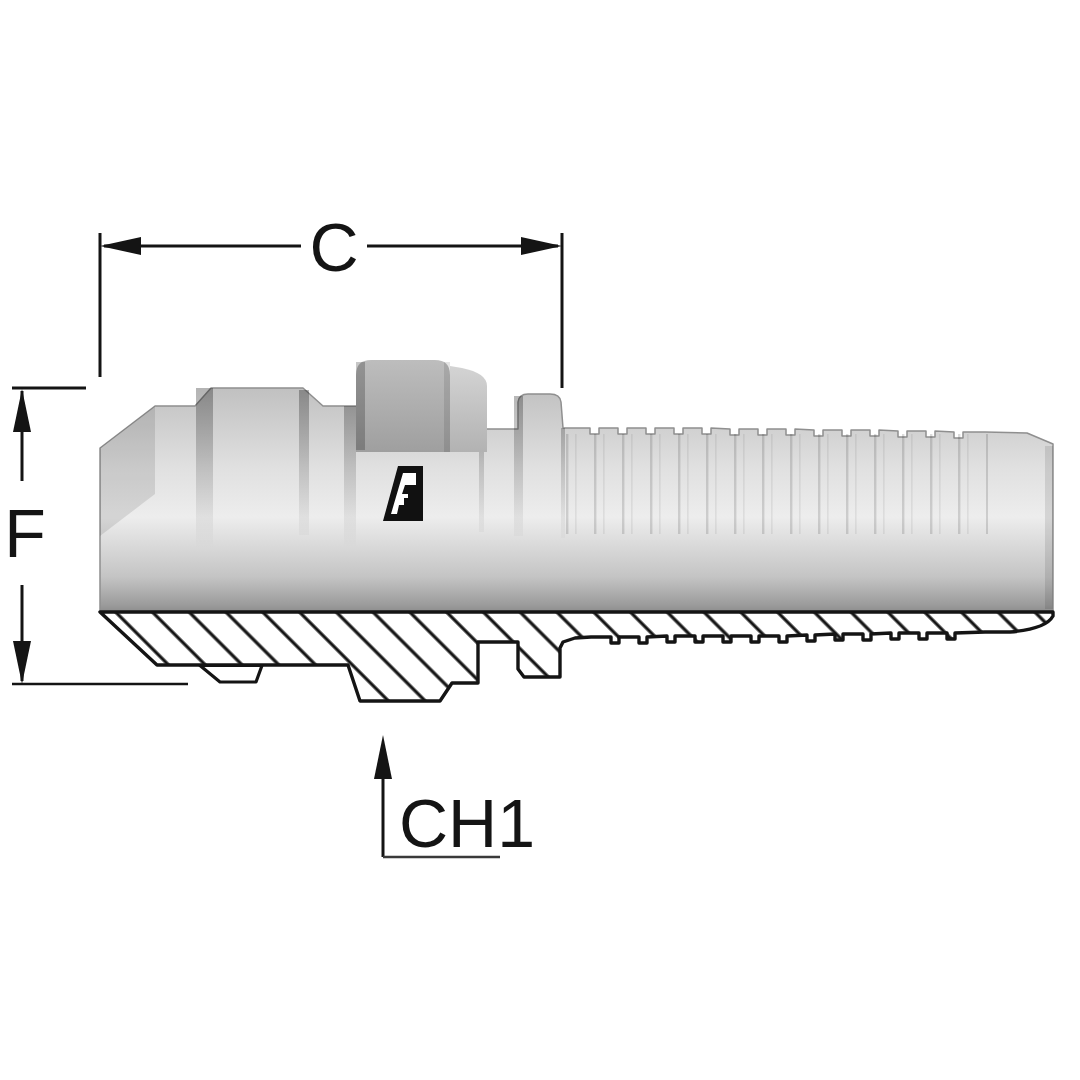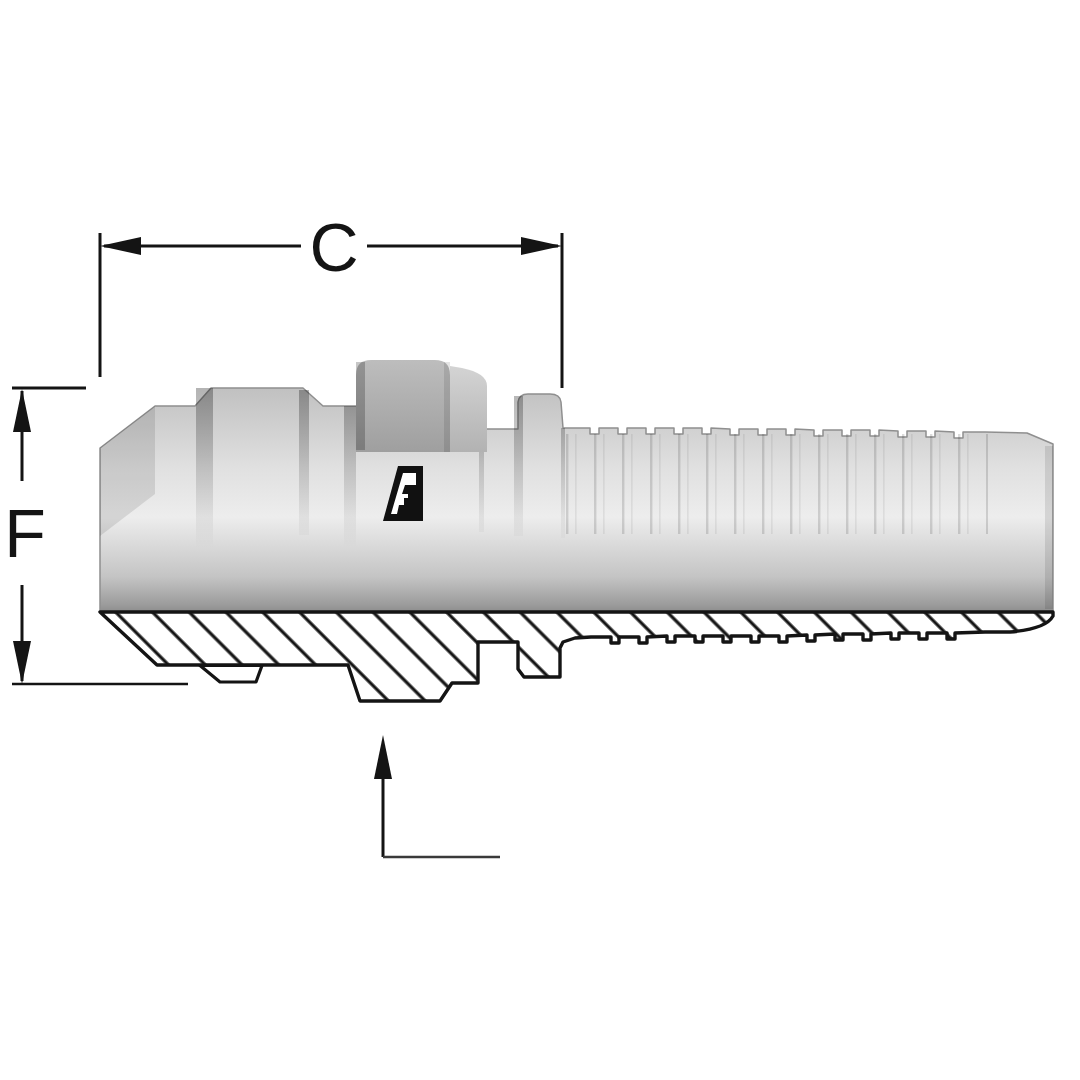--- a/index.html
+++ b/index.html
@@ -163,6 +163,7 @@
 
   <div class="dim-label center" style="left:25px;top:533px;">F</div>
 
+  <div class="dim-label left" style="left:399px;top:823px;">CH1</div>
 </div>
 
 </body></html>

